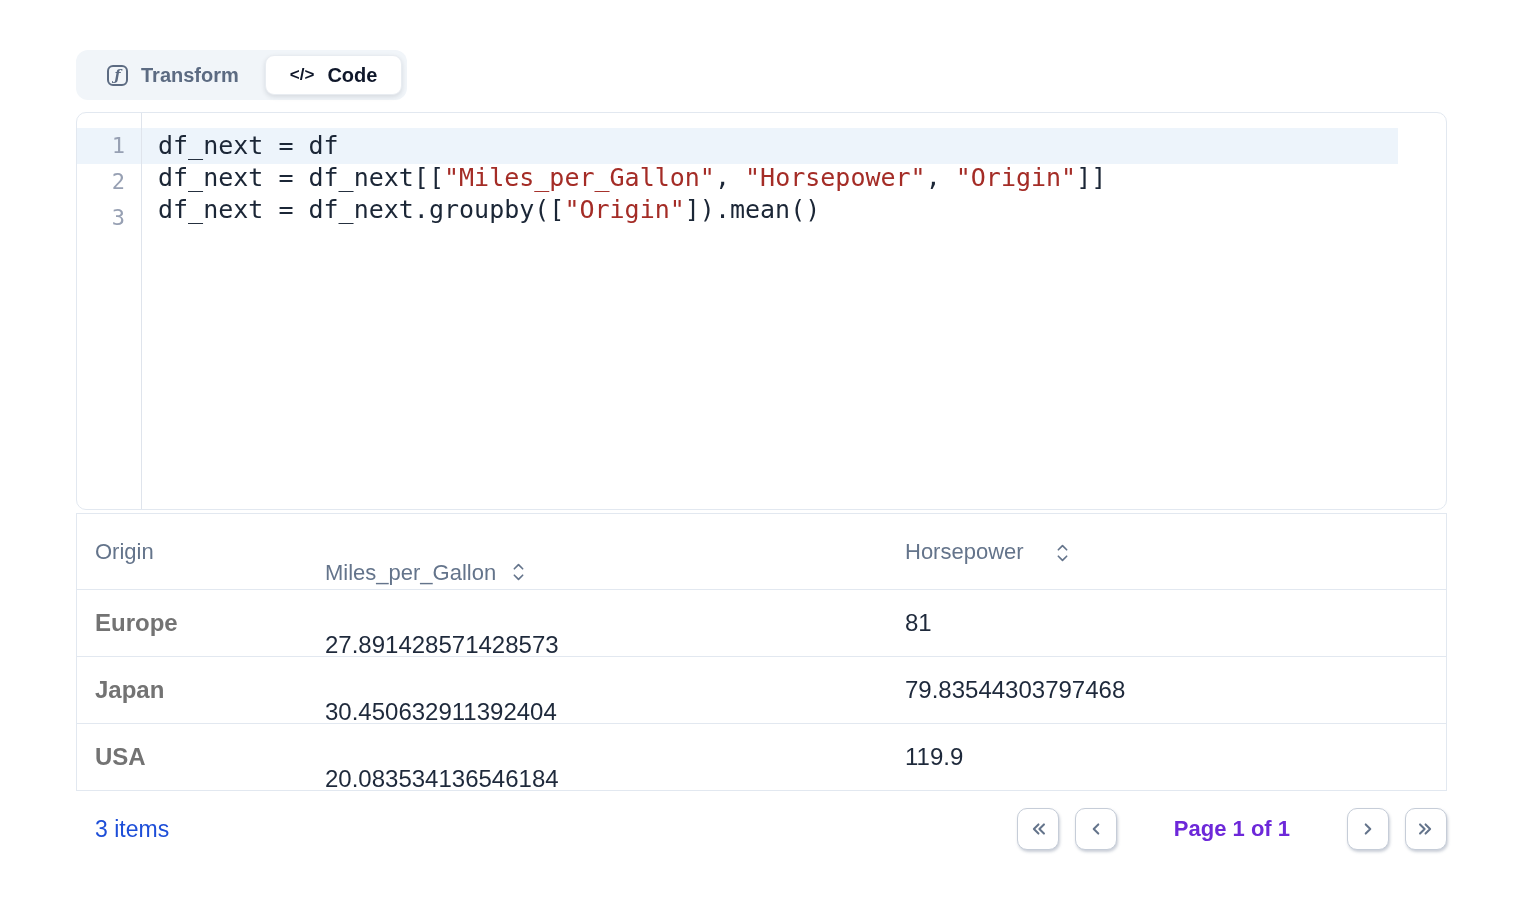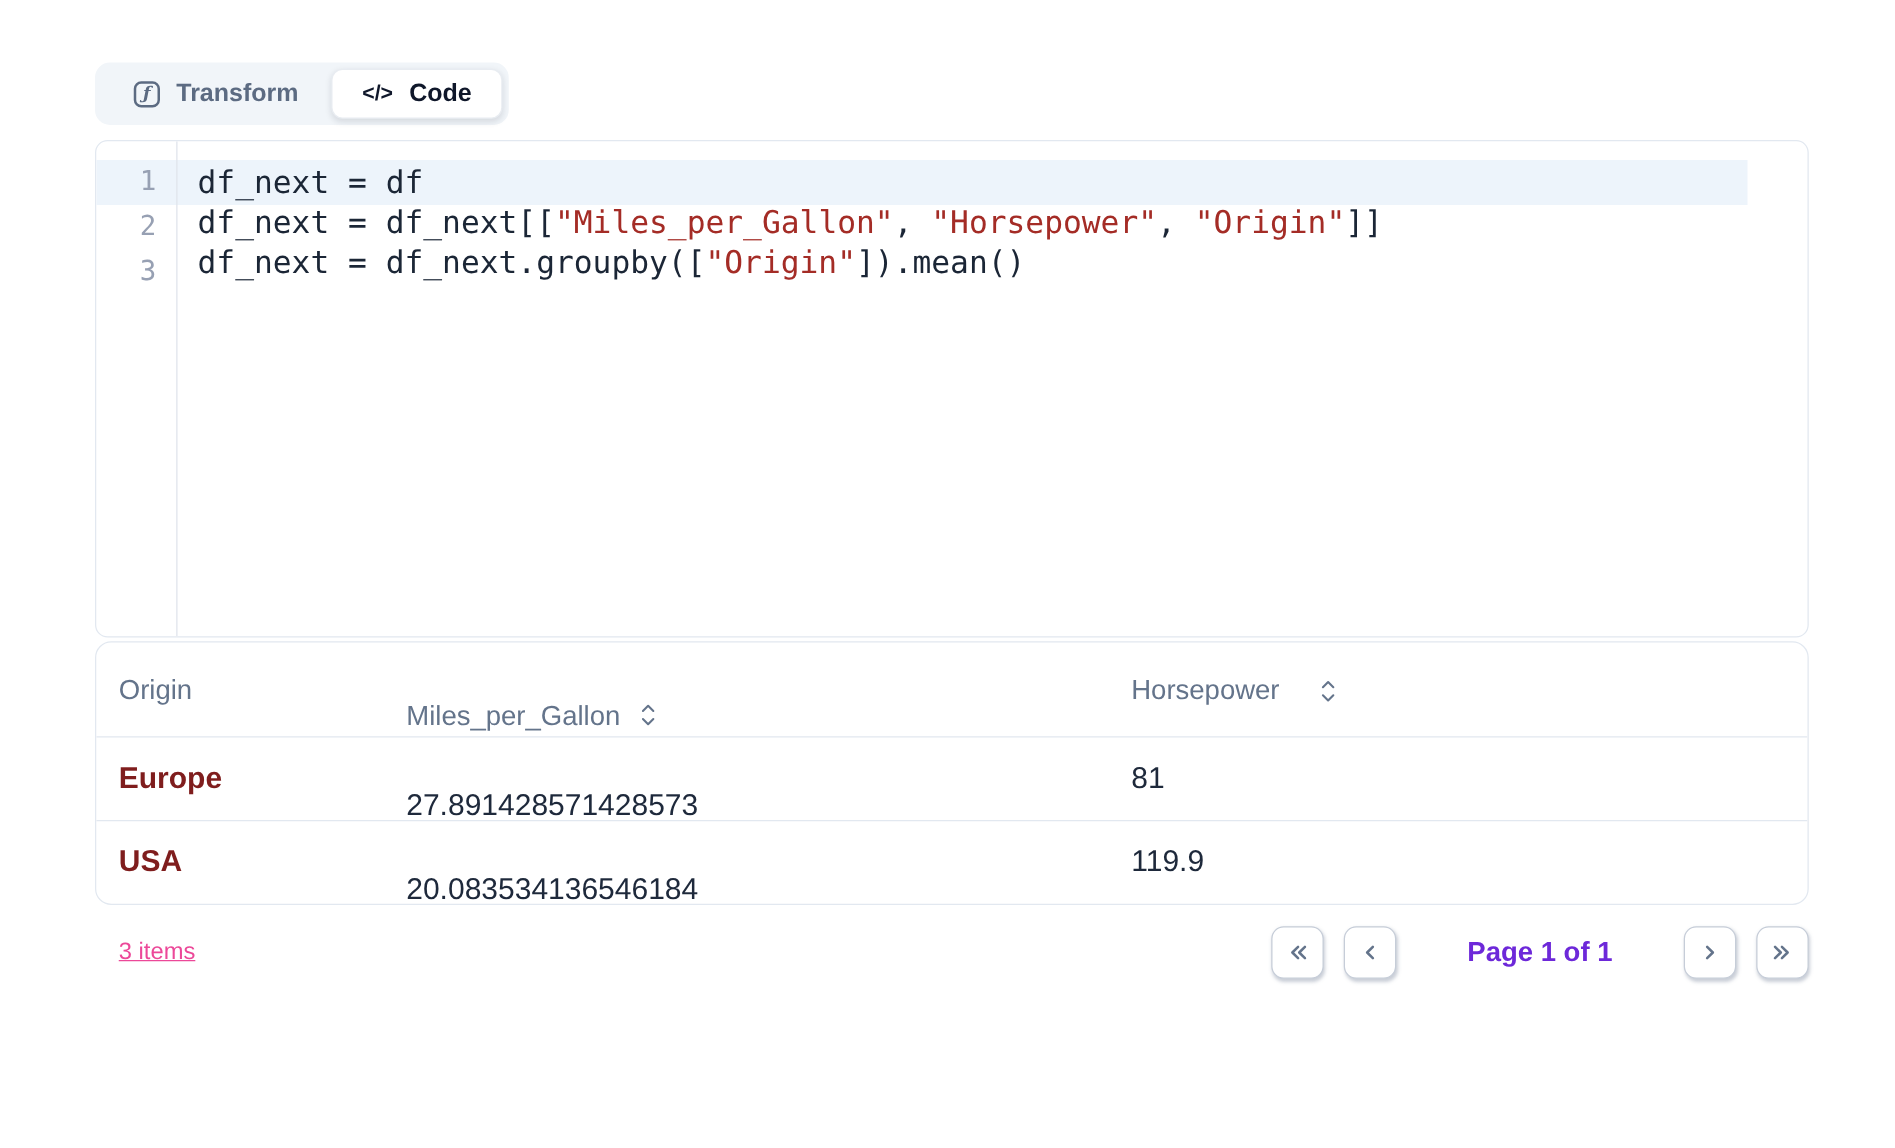--- a/index.html
+++ b/index.html
@@ -55,7 +55,7 @@
 
   
   .table-panel {
-    margin-top: 3px; border: 1px solid #e2e8f0; border-radius: 13px;
+    margin-top: 3px; border: 1px solid #e2e8f0; border-radius: 0;
     background: #fff; overflow: hidden;
   }
   .trow { display: flex; align-items: center; }

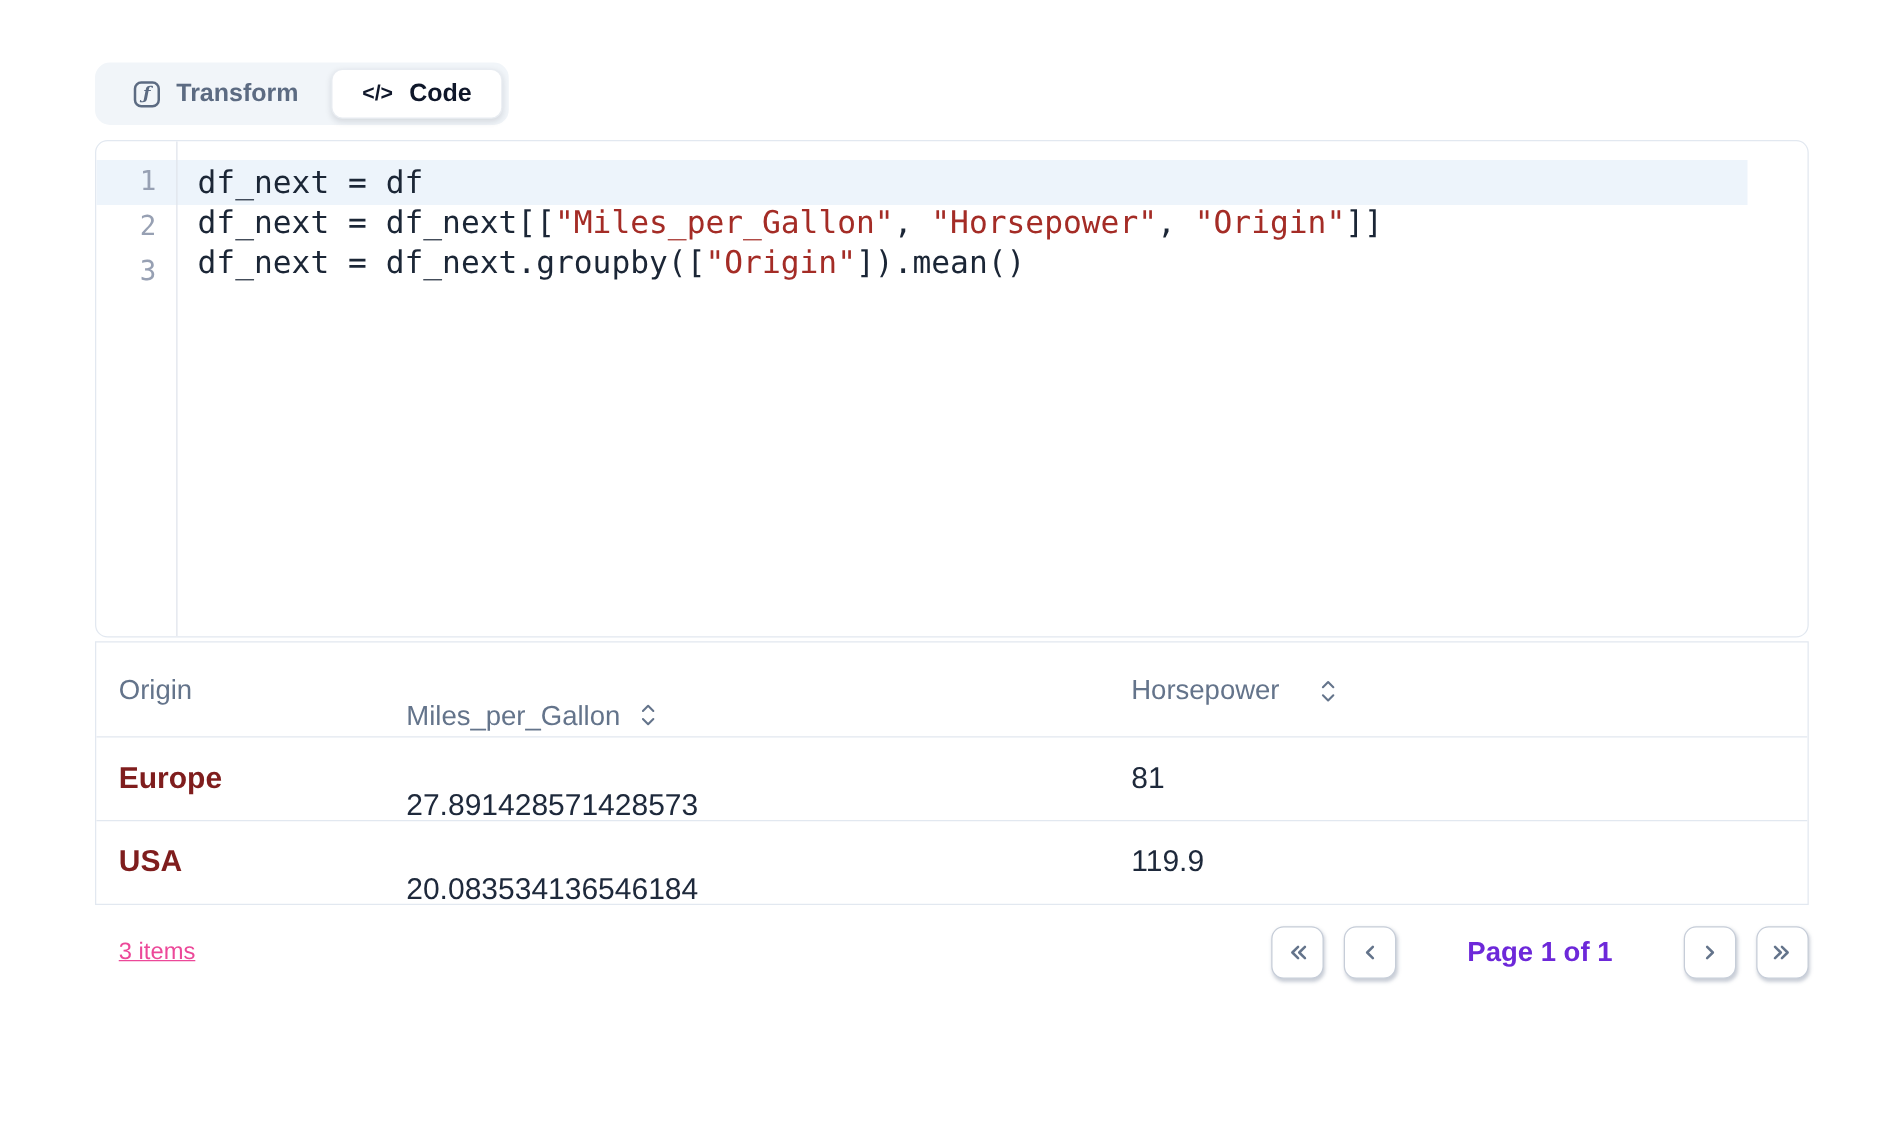--- a/index.html
+++ b/index.html
@@ -64,7 +64,7 @@
   .cell-1 { width: 248px; padding-left: 18px; flex: none; display: flex; align-items: center; }
   .cell-2 { width: 580px; flex: none; display: flex; align-items: flex-start; margin-top: 43px; }
   .cell-3 { flex: 1; display: flex; align-items: flex-end; gap: 16px; }
-  .origin-val { font-weight: 700; color: #7f1d1d; }
+  .origin-val { font-weight: 700; color: #737373; }
   .sort-icon { margin-left: 15px; display: inline-flex; }
 
   

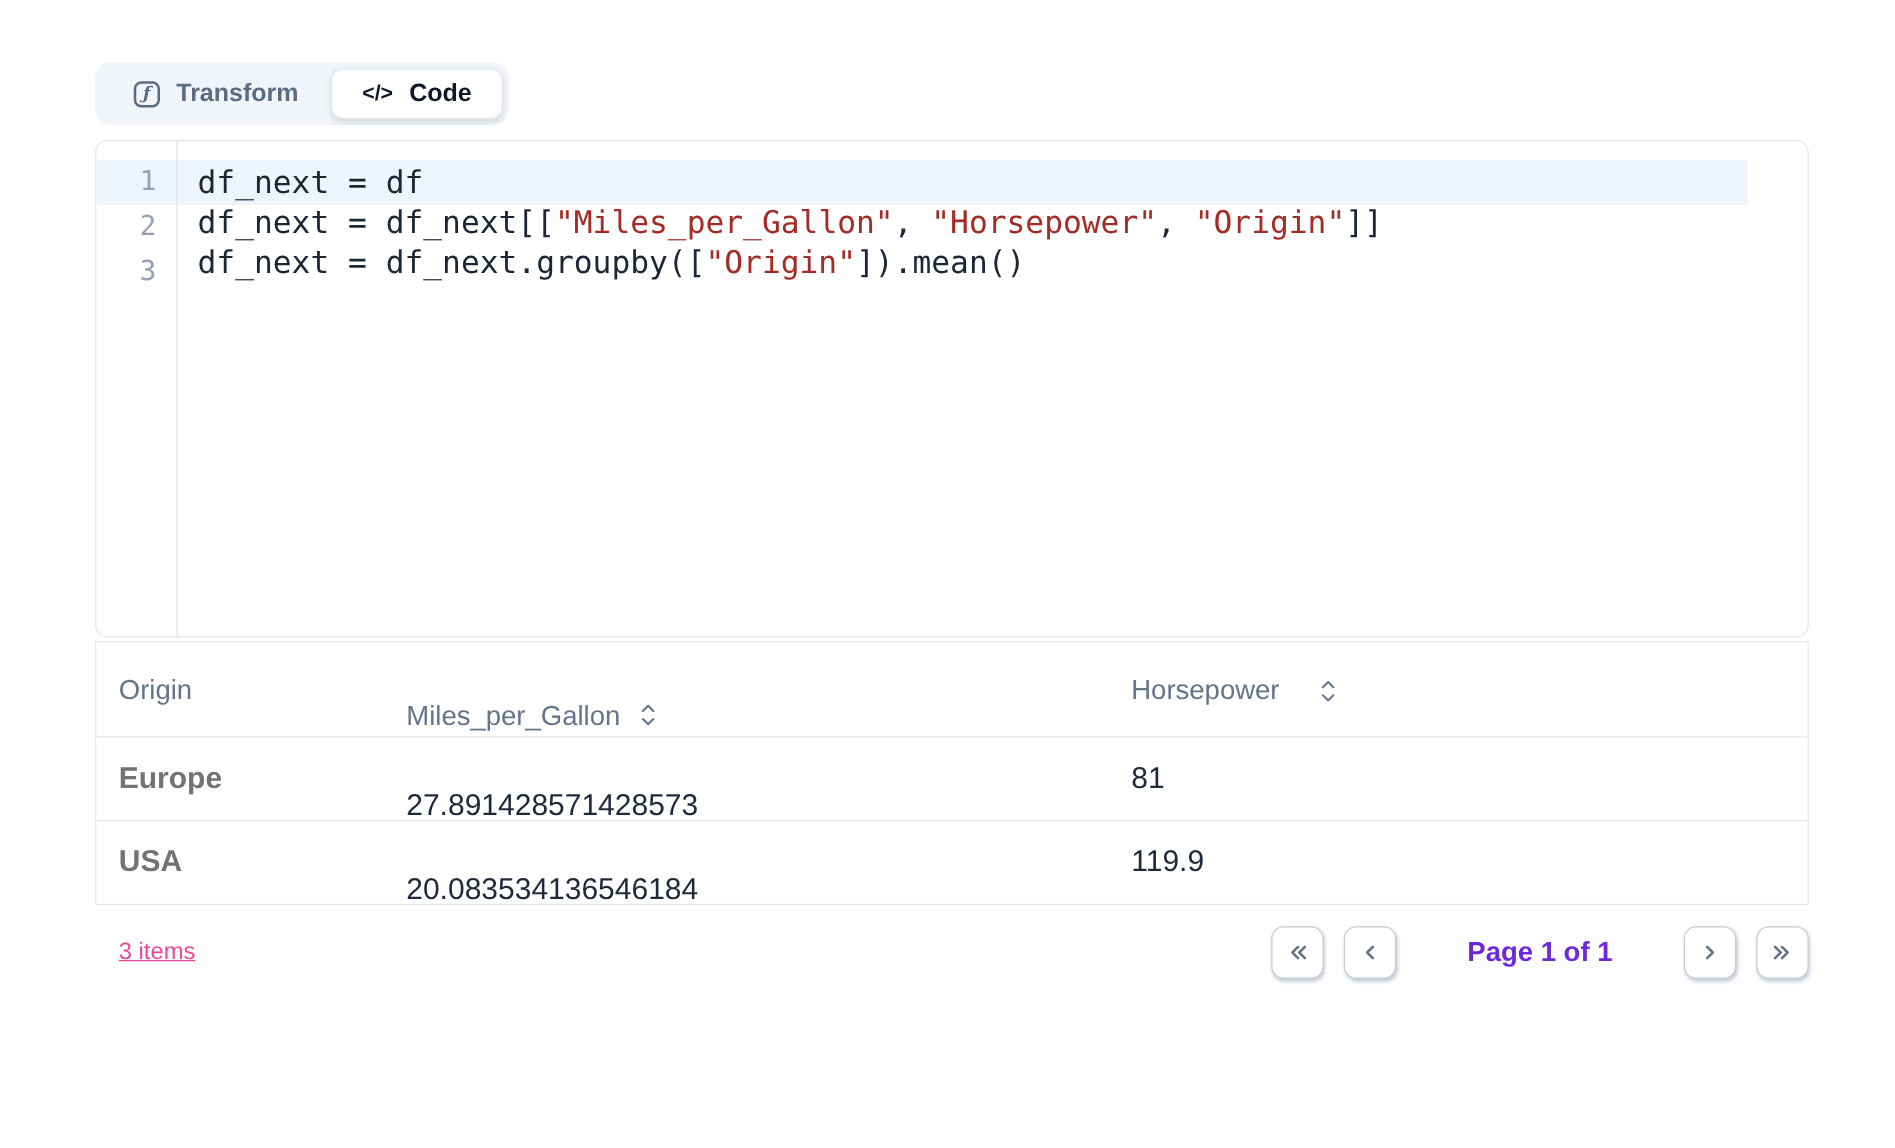--- a/index.html
+++ b/index.html
@@ -146,6 +146,11 @@
           <div class="cell-3">81</div>
         </div>
         <div class="trow tbody-row">
+          <div class="cell-1 origin-val">Japan</div>
+          <div class="cell-2">30.450632911392404</div>
+          <div class="cell-3">79.83544303797468</div>
+        </div>
+        <div class="trow tbody-row">
           <div class="cell-1 origin-val">USA</div>
           <div class="cell-2">20.083534136546184</div>
           <div class="cell-3">119.9</div>

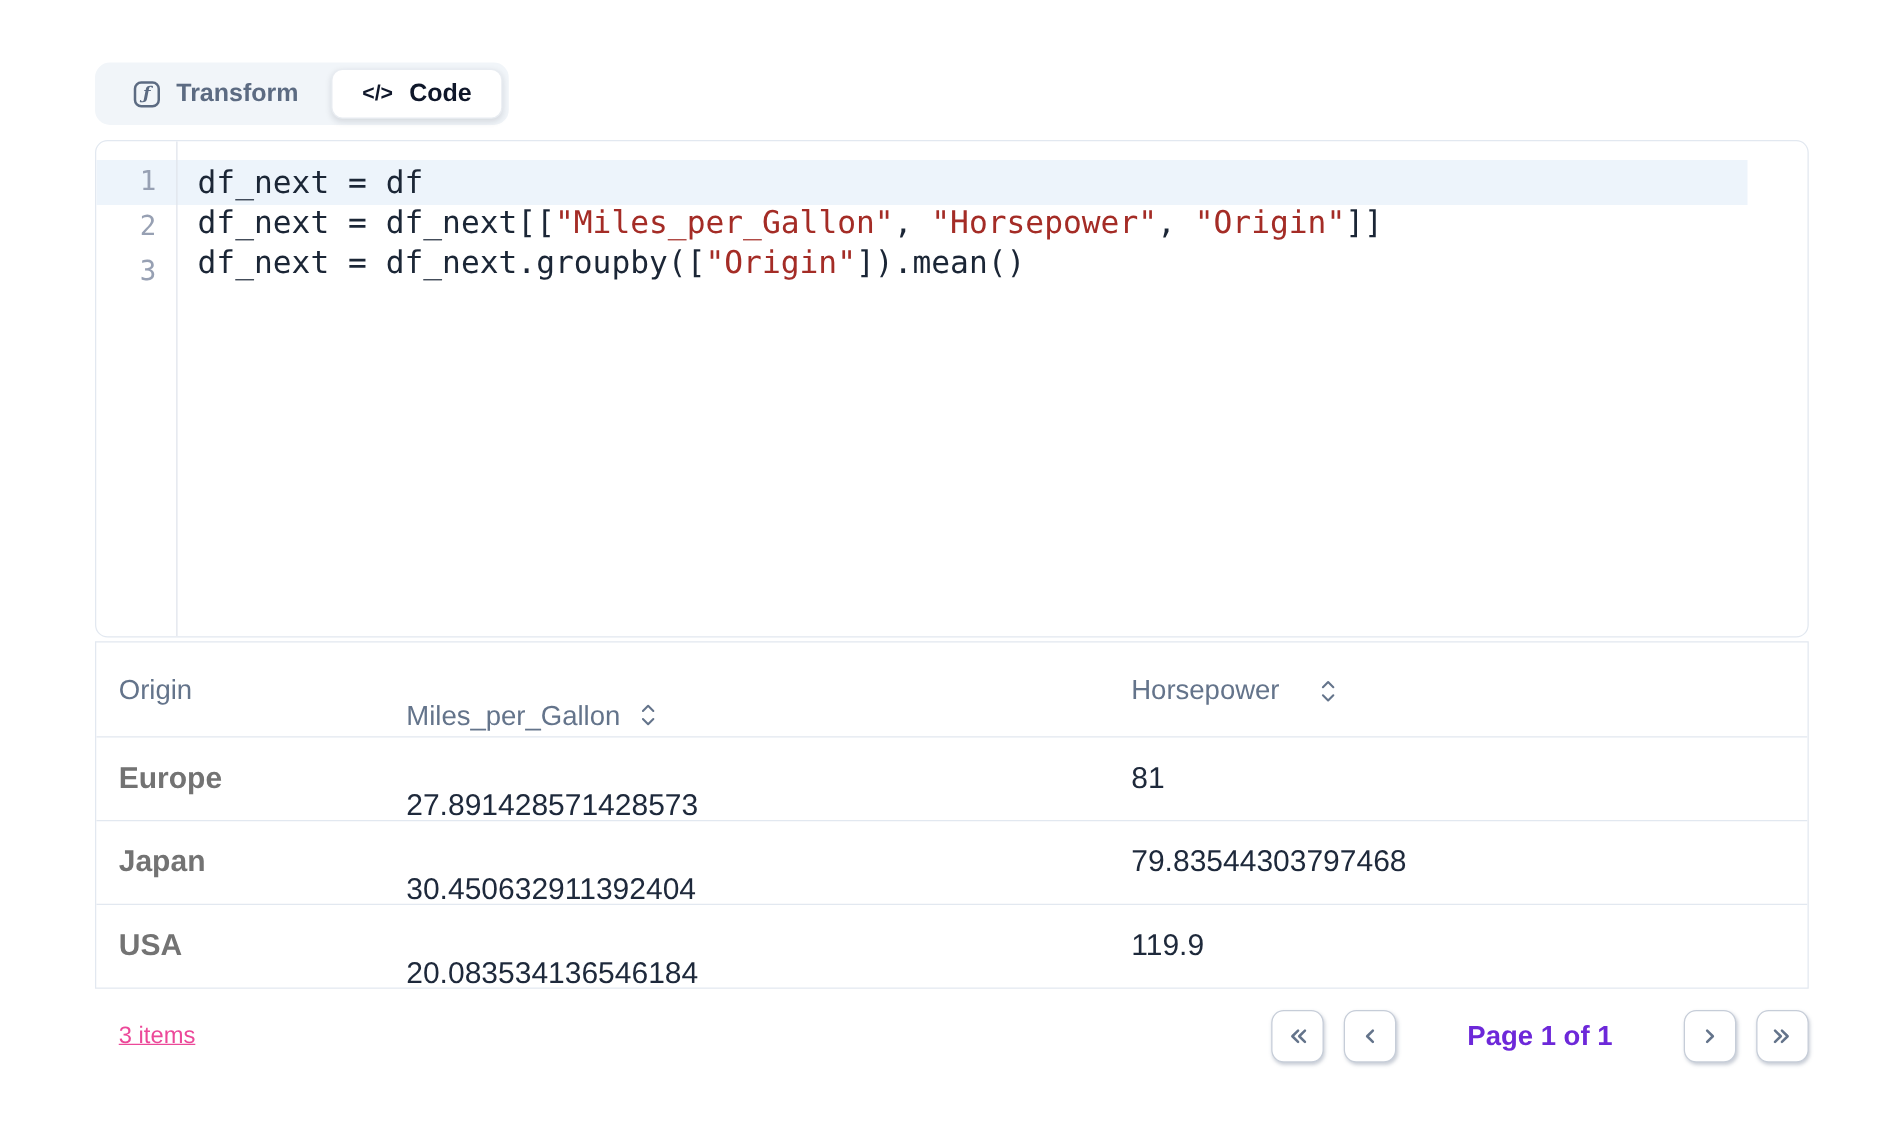--- a/index.html
+++ b/index.html
@@ -72,7 +72,7 @@
     margin-top: 16px; height: 44px; display: flex;
     align-items: center; justify-content: space-between; padding-left: 19px;
   }
-  .items-count { font-size: 19px; color: #ec4899; text-decoration: underline; }
+  .items-count { font-size: 23px; color: #1d4ed8; }
   .pager { display: flex; align-items: center; }
   .pg-btn {
     width: 42px; height: 42px; border-radius: 10px; border: 1px solid #c6cdd8;

